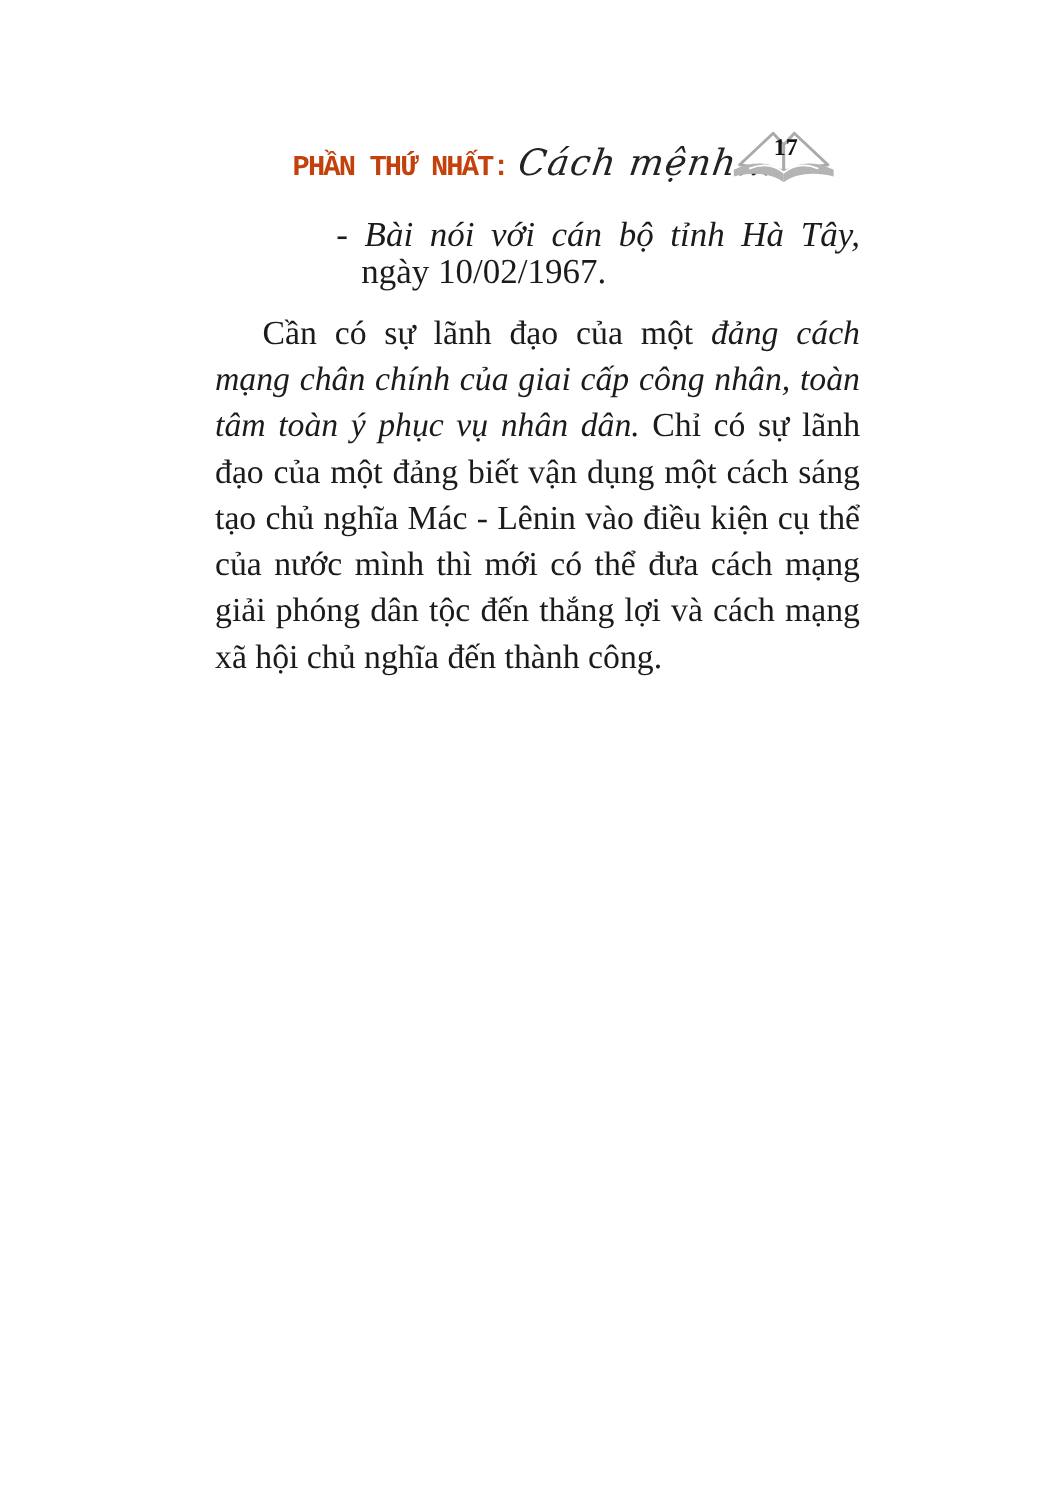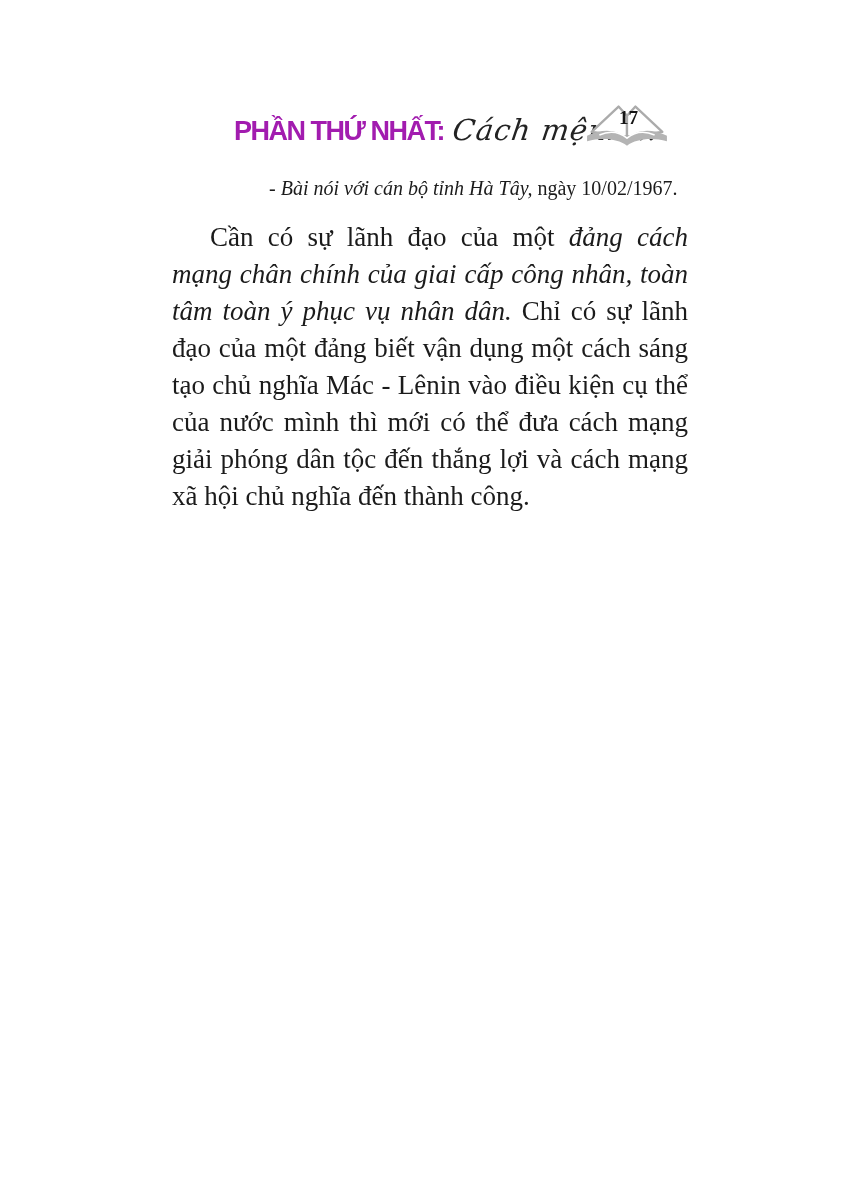--- a/index.html
+++ b/index.html
@@ -26,11 +26,11 @@
     white-space: nowrap;
   }
   .part-label {
-    font-family: Liberation Sans, sans-serif;
+    font-family: Liberation Mono, monospace;
     font-weight: 800;
-    font-size: 27px;
+    font-size: 23px;
     letter-spacing: -1.5px;
-    color: #a21caf;
+    color: #c2410c;
   }
   .part-script {
     font-family: "DejaVu Serif", serif;

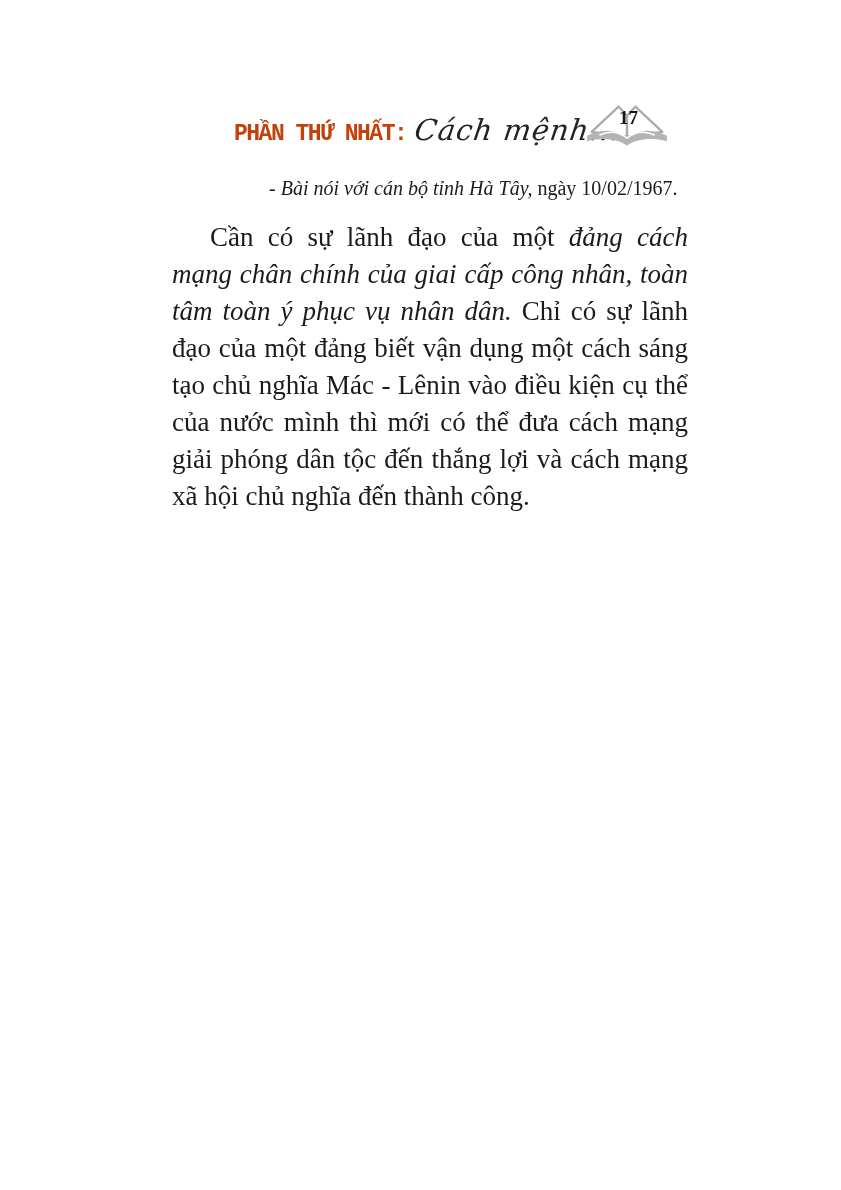--- a/index.html
+++ b/index.html
@@ -56,7 +56,7 @@
   .para:first-child { margin-top: 0; }
   .citation {
     margin: 0 0 0 97px;
-    font-size: 20px;
+    font-size: 28px;
     line-height: 29px;
     text-align: justify;
   }

